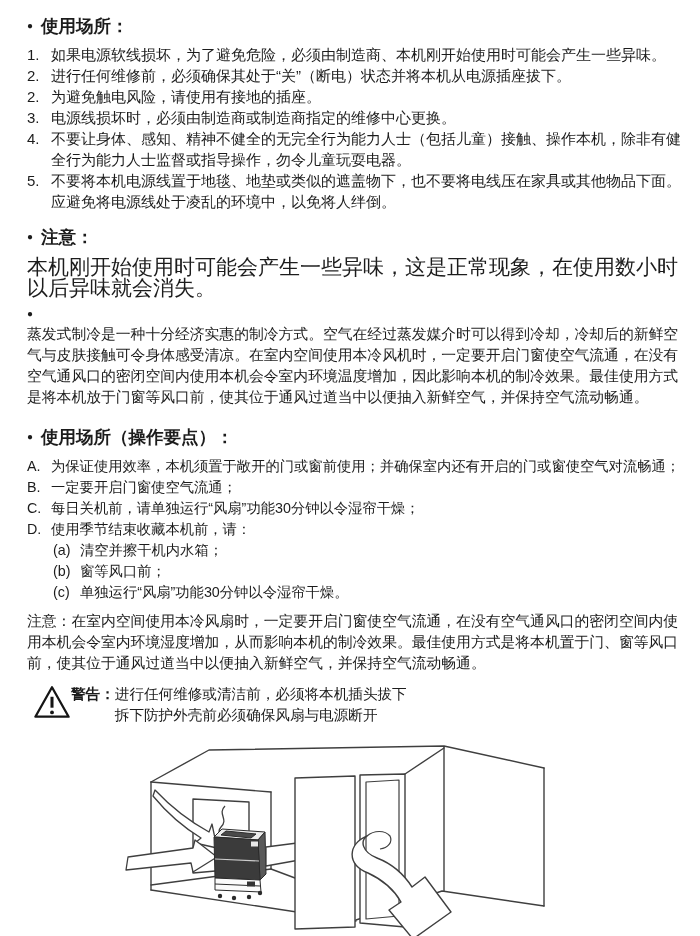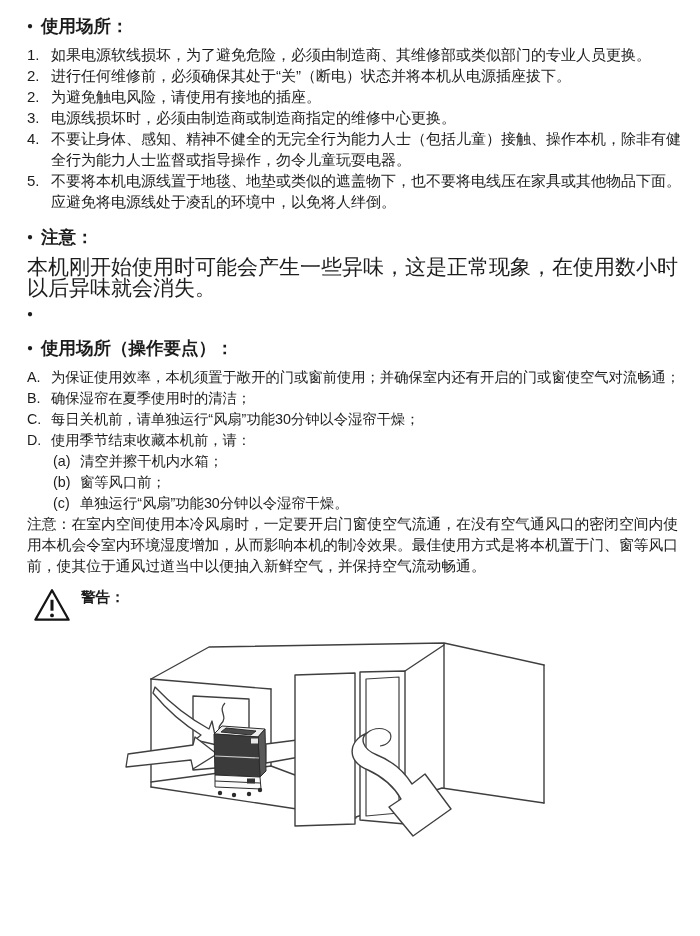--- a/index.html
+++ b/index.html
@@ -43,7 +43,7 @@
   <div class="list">
     <div class="item">
       <span class="num">1.</span>
-      <span class="txt">如果电源软线损坏，为了避免危险，必须由制造商、其维修部或类似部门的专业人员更换。</span>
+      <span class="txt">如果电源软线损坏，为了避免危险，必须由制造商、本机刚开始使用时可能会产生一些异味。</span>
     </div>
     <div class="item">
       <span class="num">2.</span>

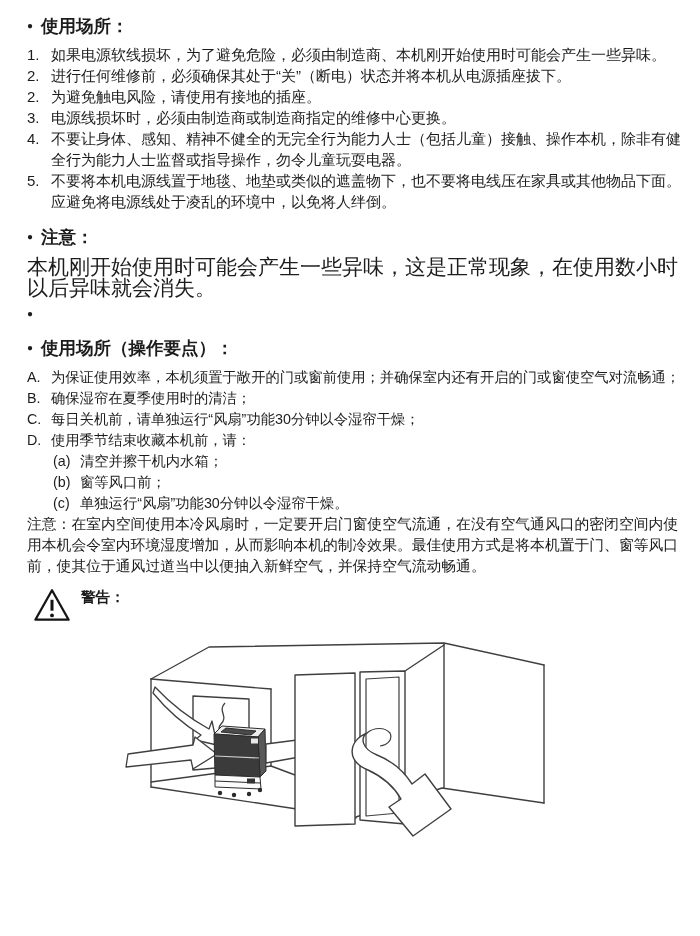--- a/index.html
+++ b/index.html
@@ -76,6 +76,7 @@
   <div class="h h-principle">
     <span class="bullet">●</span>
   </div>
+  <p class="para long">蒸发式制冷是一种十分经济实惠的制冷方式。空气在经过蒸发媒介时可以得到冷却，冷却后的新鲜空气与皮肤接触可令身体感受清凉。在室内空间使用本冷风机时，一定要开启门窗使空气流通，在没有空气通风口的密闭空间内使用本机会令室内环境温度增加，因此影响本机的制冷效果。最佳使用方式是将本机放于门窗等风口前，使其位于通风过道当中以便抽入新鲜空气，并保持空气流动畅通。</p>
 
   <div class="h h-usage">
     <span class="bullet">●</span>

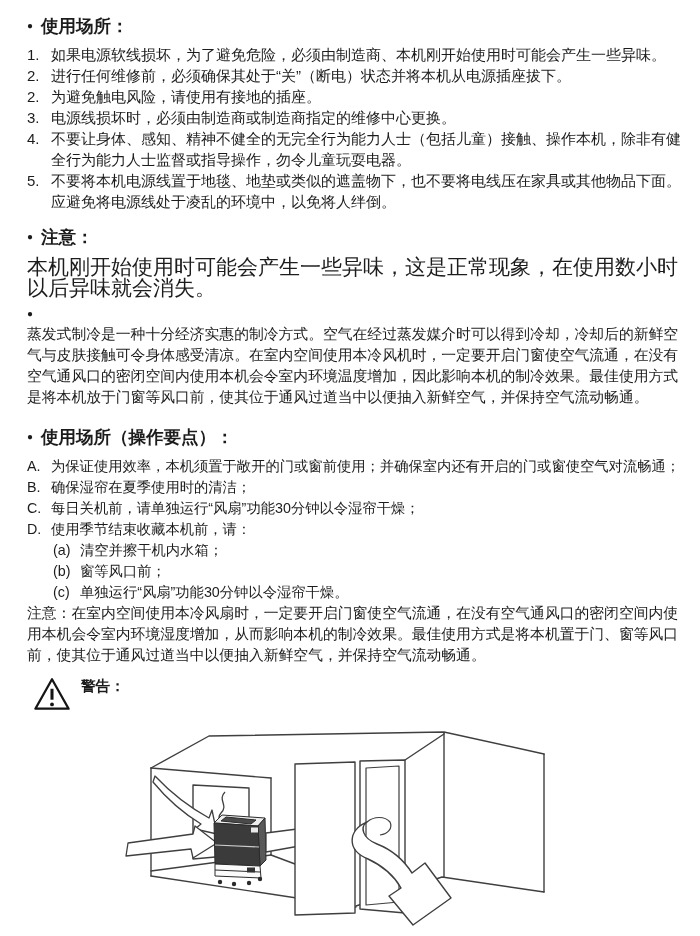--- a/index.html
+++ b/index.html
@@ -89,7 +89,7 @@
     </div>
     <div class="item">
       <span class="num">B.</span>
-      <span class="txt">确保湿帘在夏季使用时的清洁；</span>
+      <span class="txt">一定要开启门窗使空气流通；</span>
     </div>
     <div class="item">
       <span class="num">C.</span>

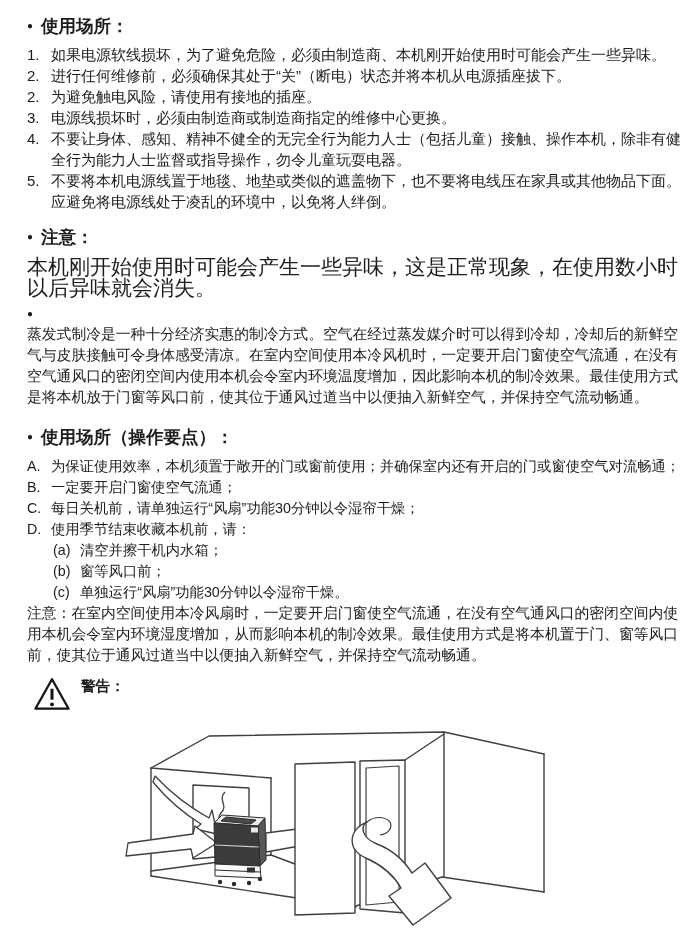--- a/index.html
+++ b/index.html
@@ -23,7 +23,7 @@
   .item.sub .num{flex:0 0 27px;}
   .para{font-size:21px;line-height:21px;margin:0;}
   .para.long{font-size:14.8px;}
-  .para.note{margin-top:0;}
+  .para.note{margin-top:8px;}
   .warning{display:flex;align-items:flex-start;gap:10px;margin:8px 0 0 6px;}
   .warn-tri{flex:0 0 38px;margin-top:2px;}
   .warn-label{font-weight:700;font-size:14.6px;line-height:19.5px;padding-top:3px;}

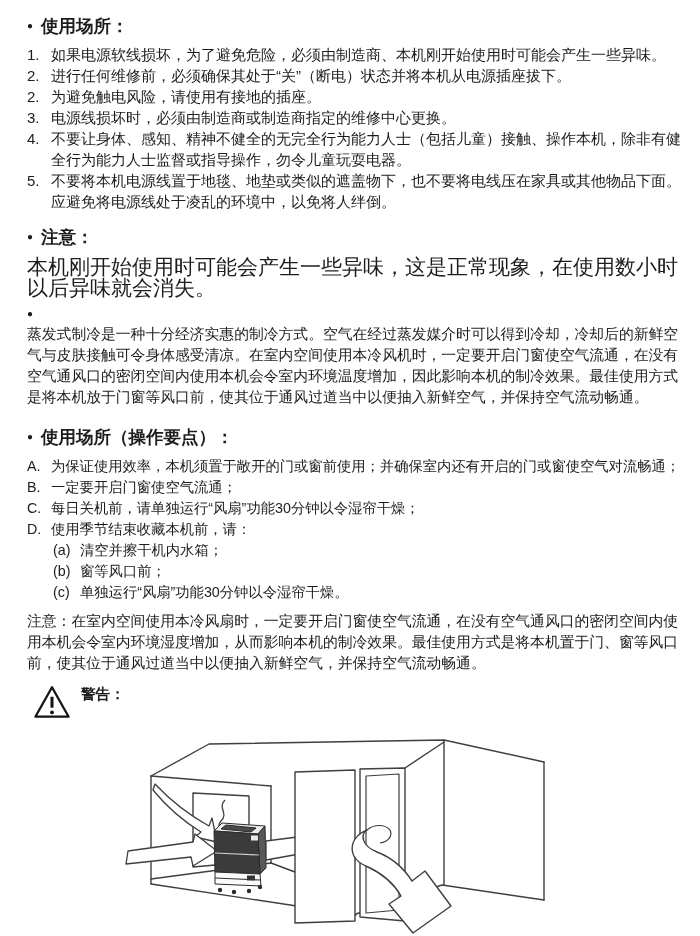--- a/index.html
+++ b/index.html
@@ -24,7 +24,7 @@
   .para{font-size:21px;line-height:21px;margin:0;}
   .para.long{font-size:14.8px;}
   .para.note{margin-top:8px;}
-  .warning{display:flex;align-items:flex-start;gap:10px;margin:8px 0 0 6px;}
+  .warning{display:flex;align-items:flex-start;margin:8px 0 0 6px;}
   .warn-tri{flex:0 0 38px;margin-top:2px;}
   .warn-label{font-weight:700;font-size:14.6px;line-height:19.5px;padding-top:3px;}
   .warn-lines{font-size:14.6px;line-height:19.5px;padding-top:3px;}

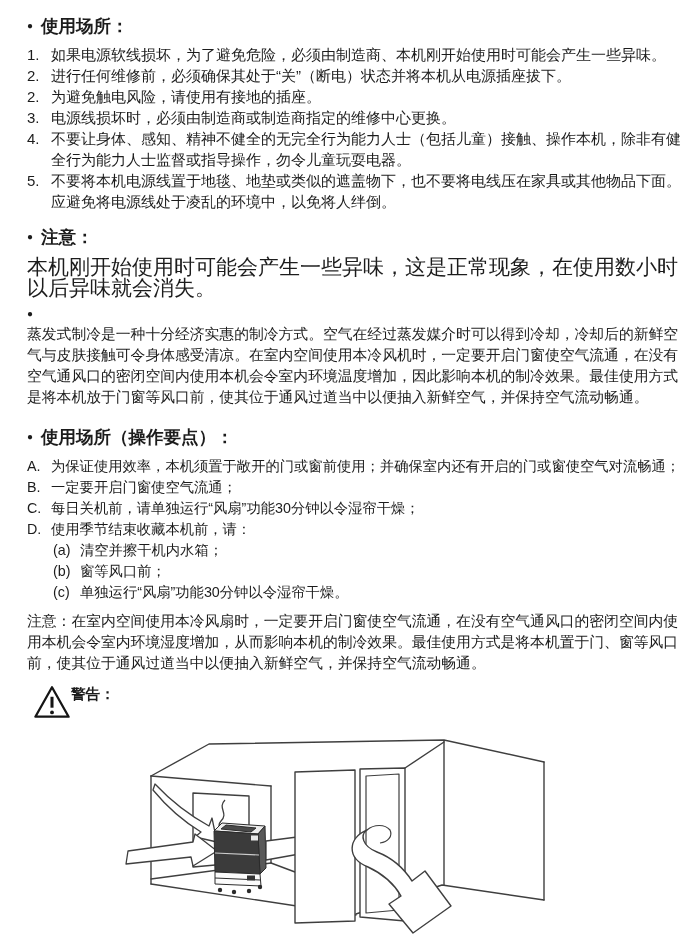--- a/index.html
+++ b/index.html
@@ -121,6 +121,10 @@
       <circle cx="20" cy="29.5" r="2" fill="#151515"></circle>
     </svg>
     <div class="warn-label">警告：</div>
+    <div class="warn-lines">
+      <div>进行任何维修或清洁前，必须将本机插头拔下</div>
+      <div>拆下防护外壳前必须确保风扇与电源断开</div>
+    </div>
   </div>
 
   <div class="diagram">

